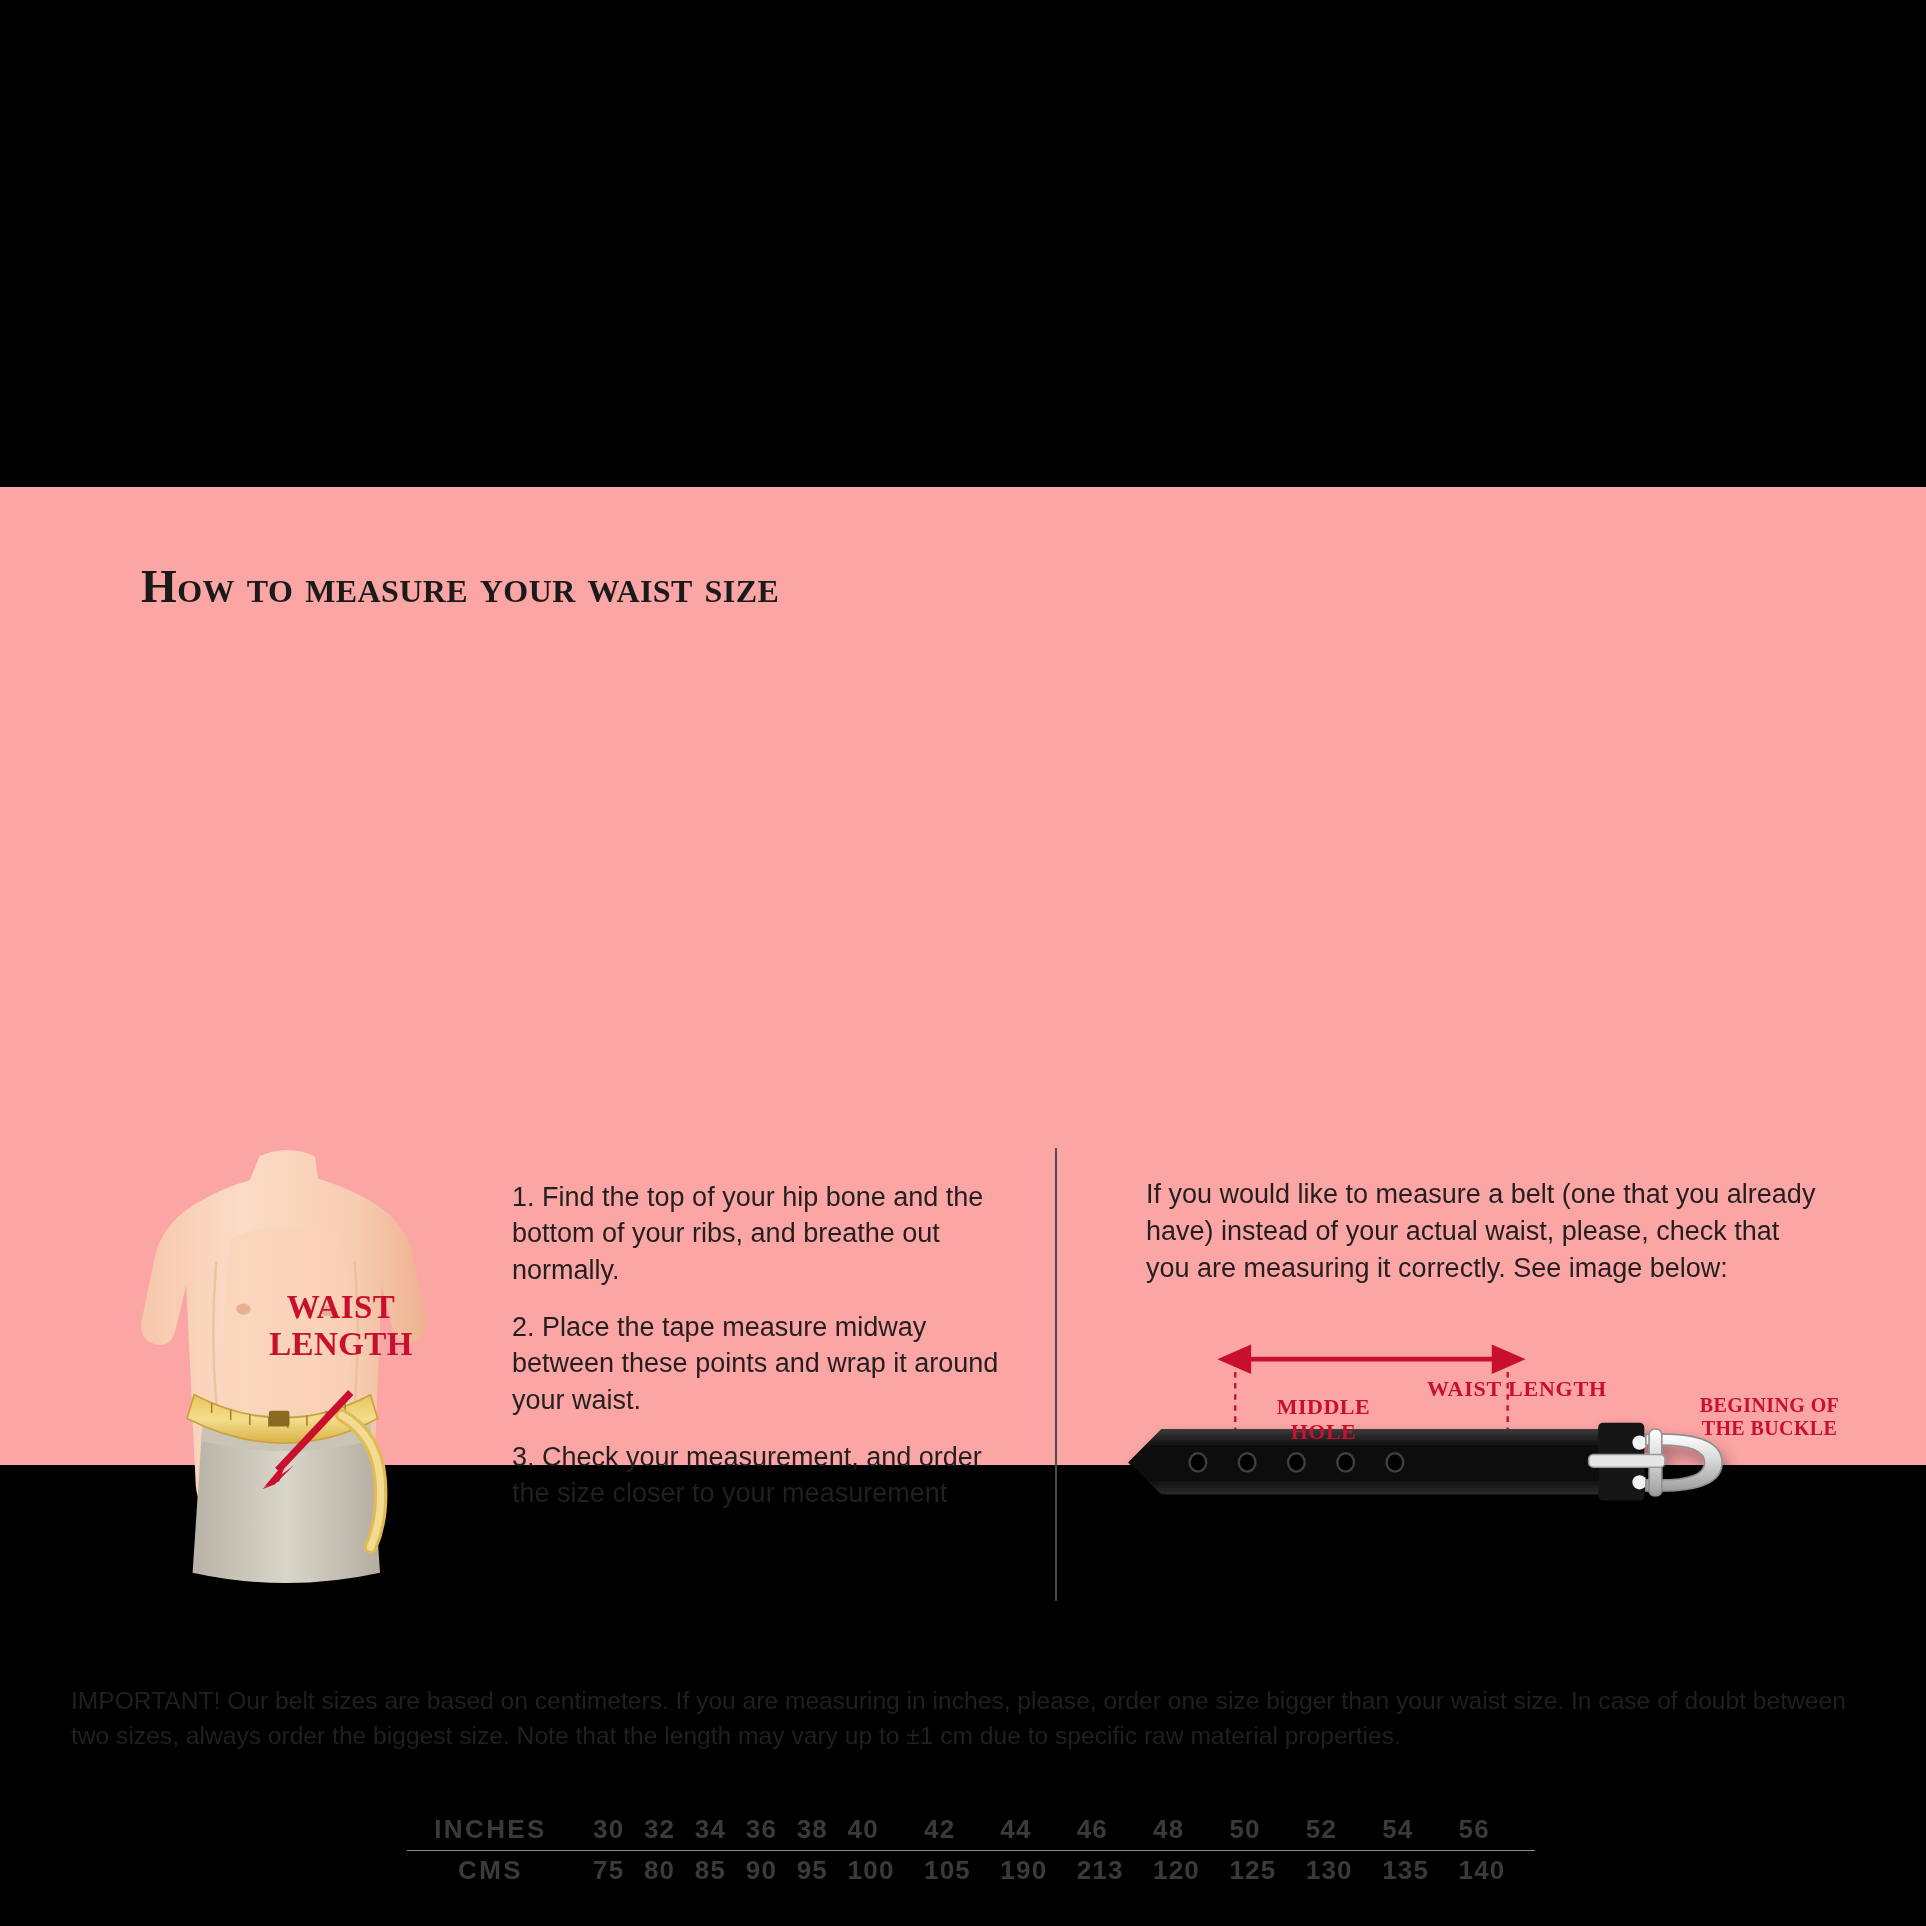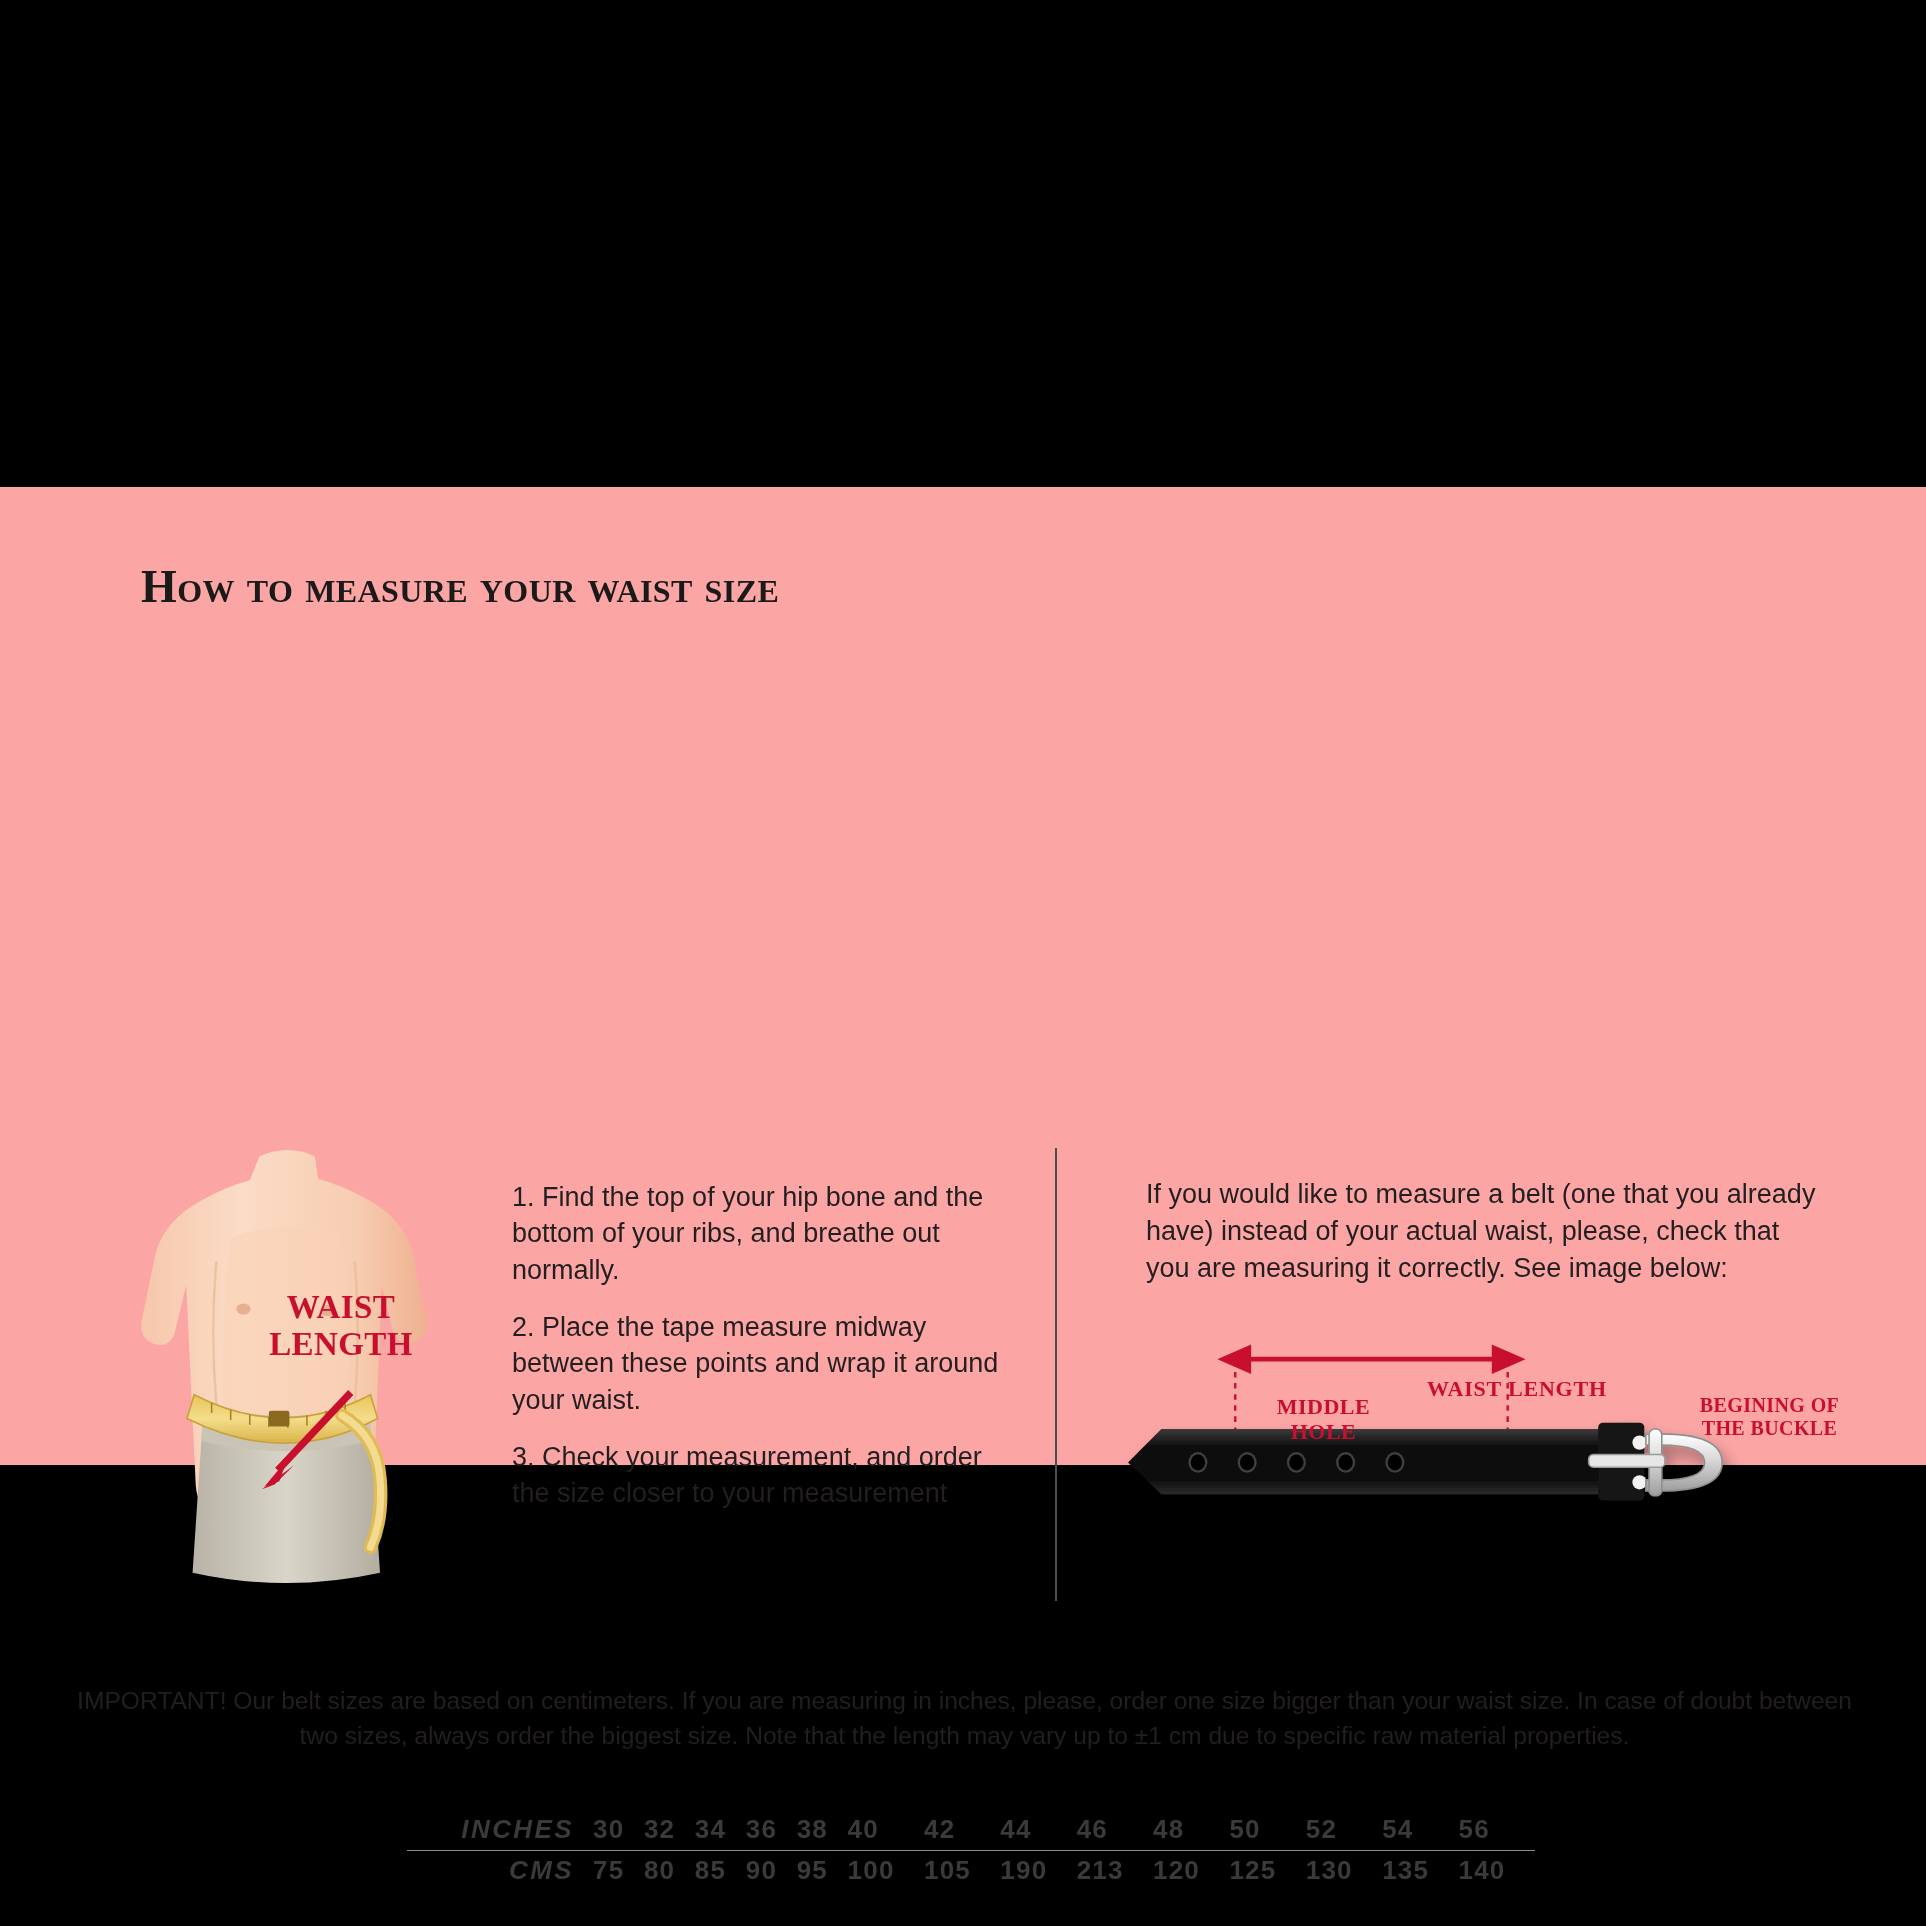--- a/index.html
+++ b/index.html
@@ -146,7 +146,7 @@
     left: 71px;
     top: 1197px;
     width: 1787px;
-    text-align: center;
+    text-align: left;
     color: #231f20;
     font-size: 24.6px;
     line-height: 1.42;

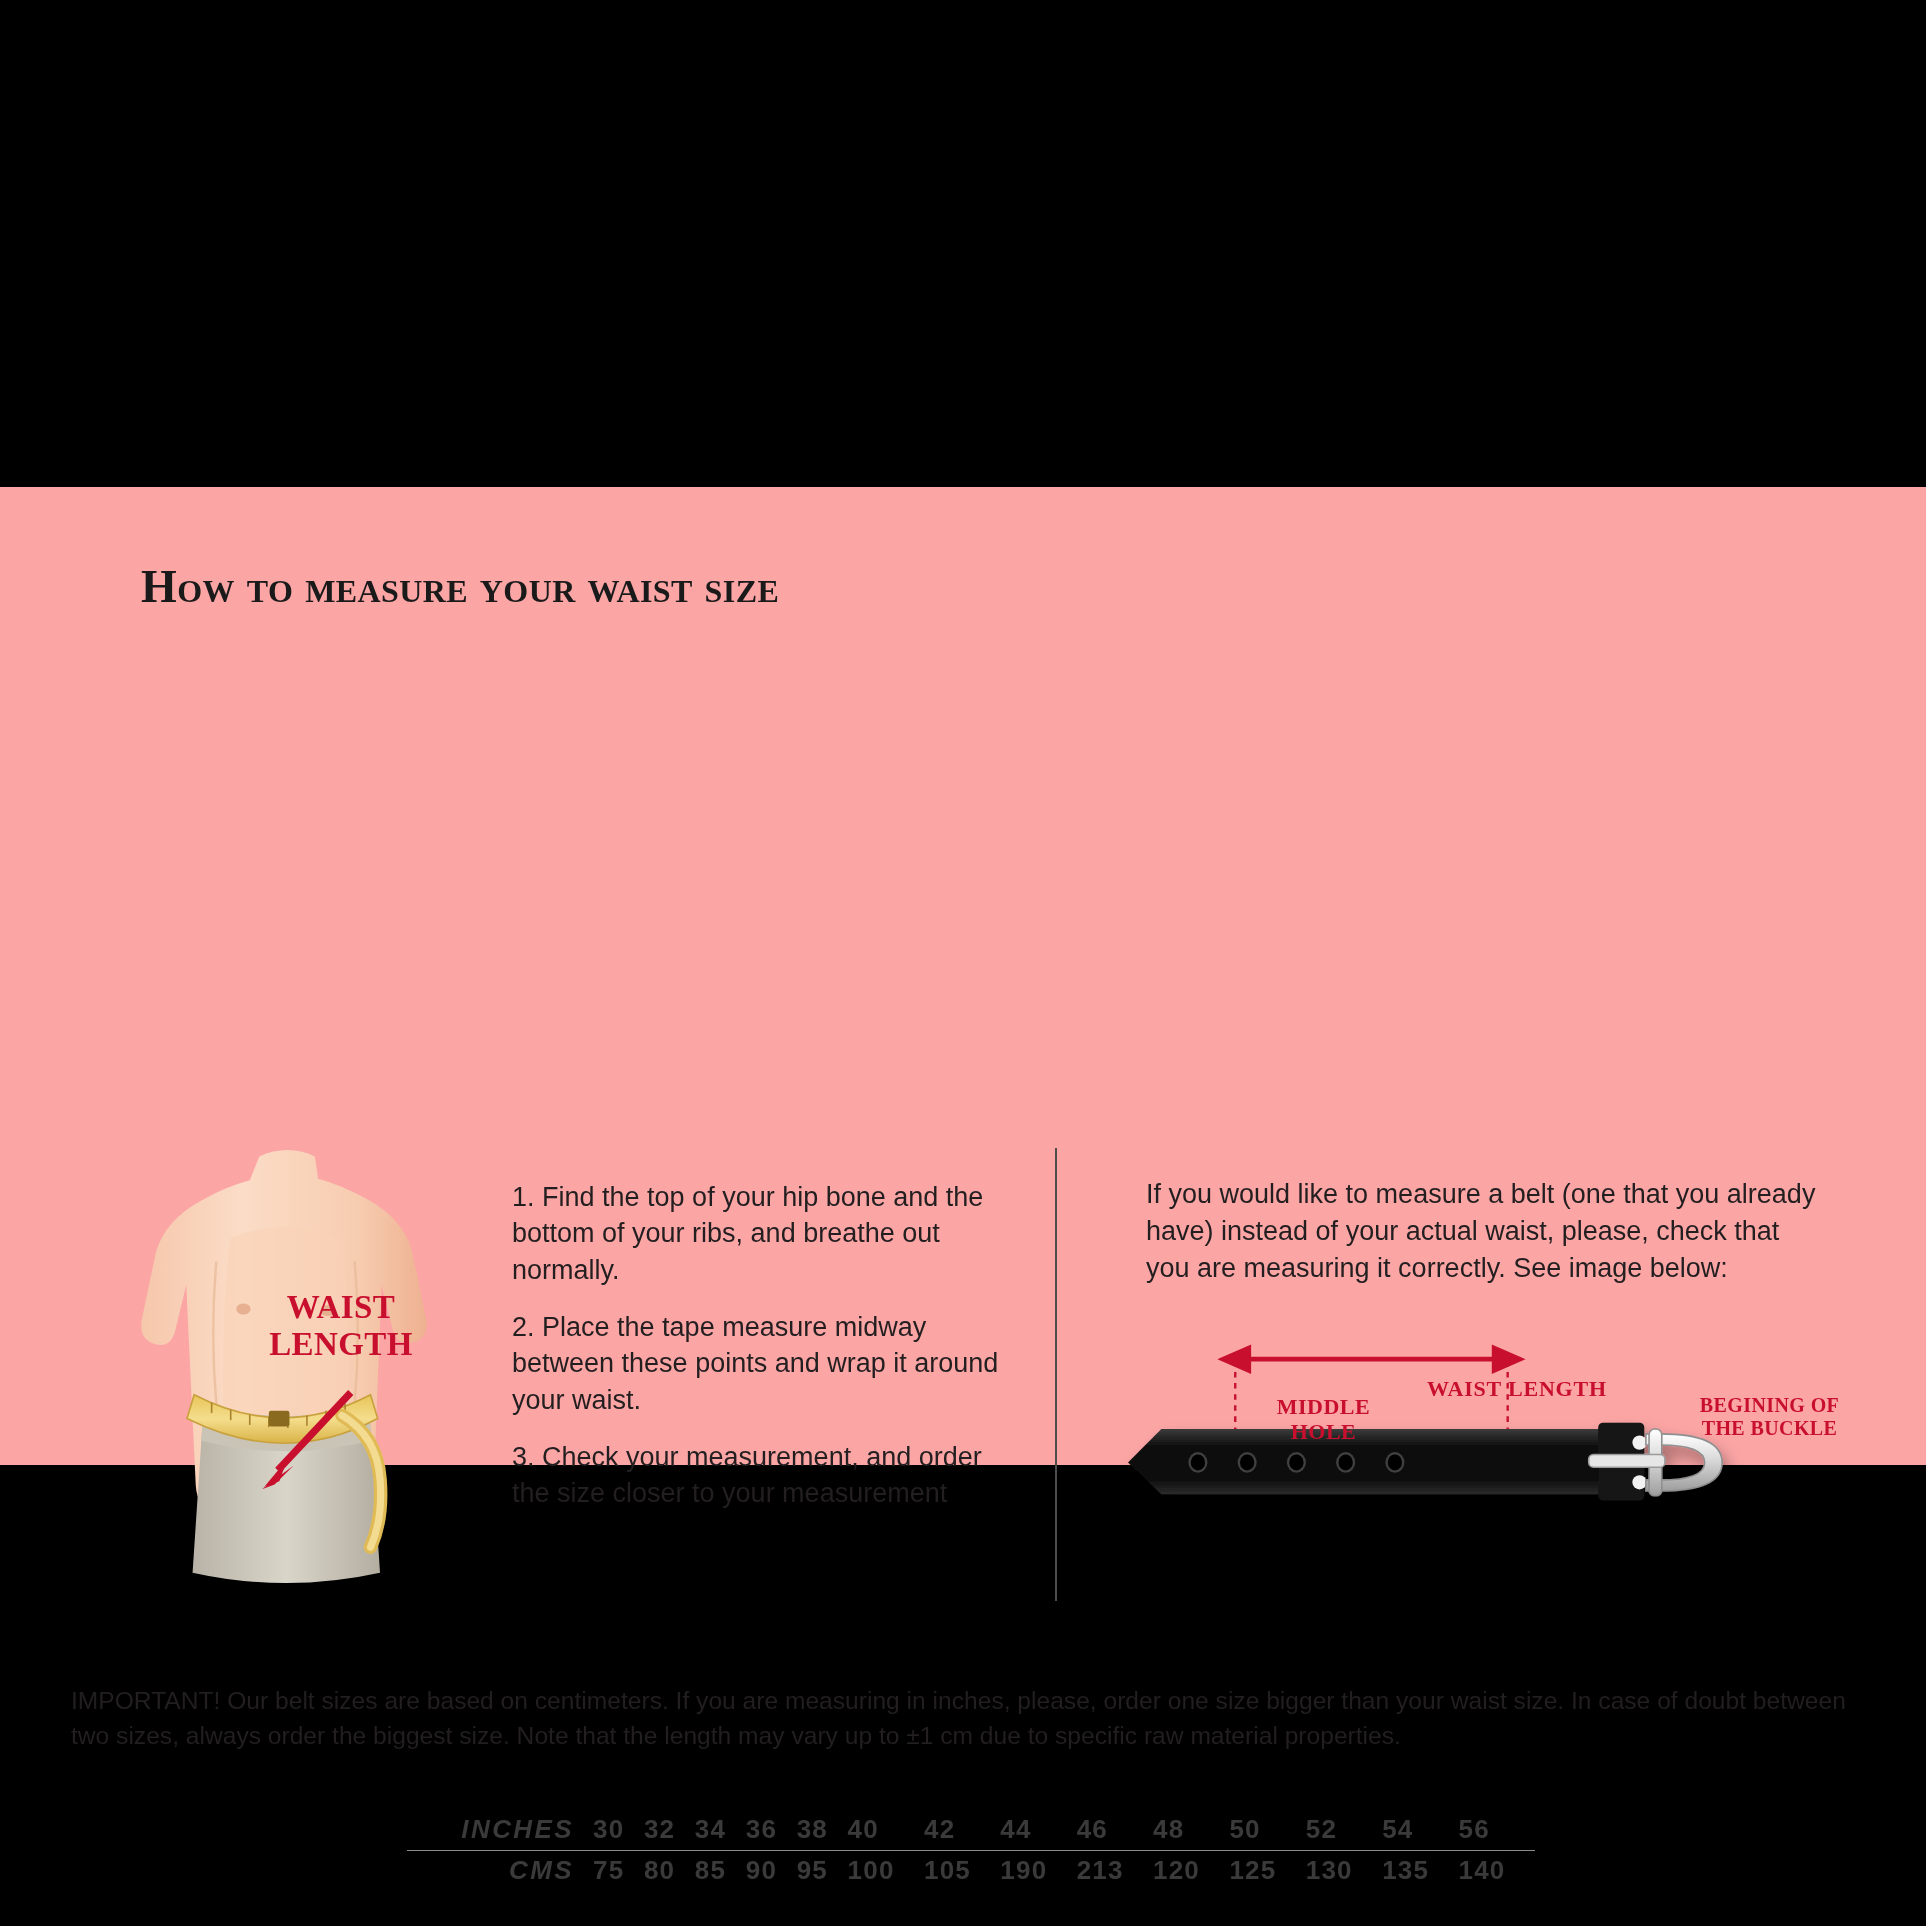--- a/index.html
+++ b/index.html
@@ -175,11 +175,10 @@
     border-bottom: 1.6px solid #8c8c8c;
   }
   .size-table td.rowhead {
-    text-align: right;
+    text-align: center;
     letter-spacing: 2.4px;
     padding-right: 19px;
     width: 167px;
-    font-style: italic;
   }
 </style>
 </head>

